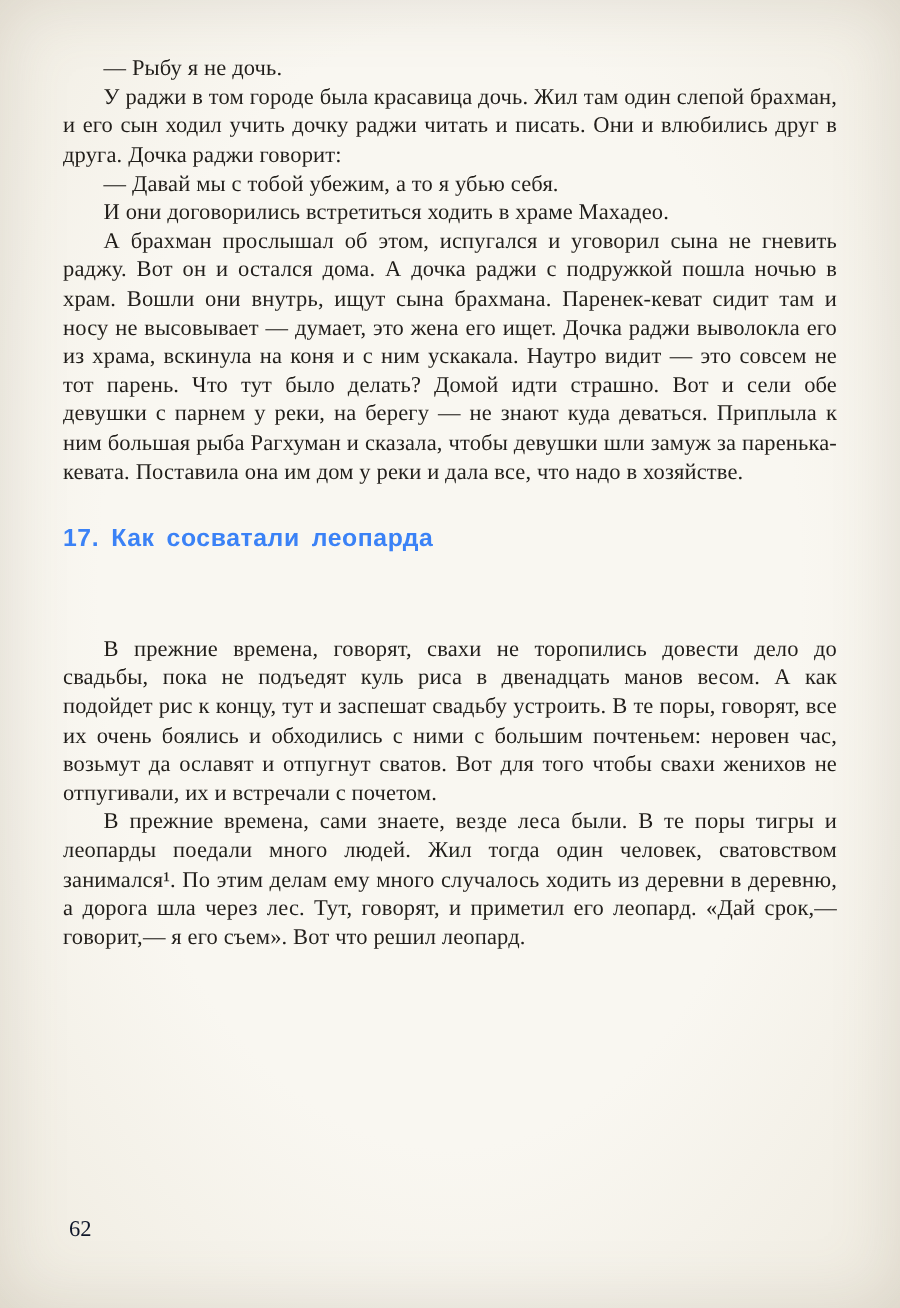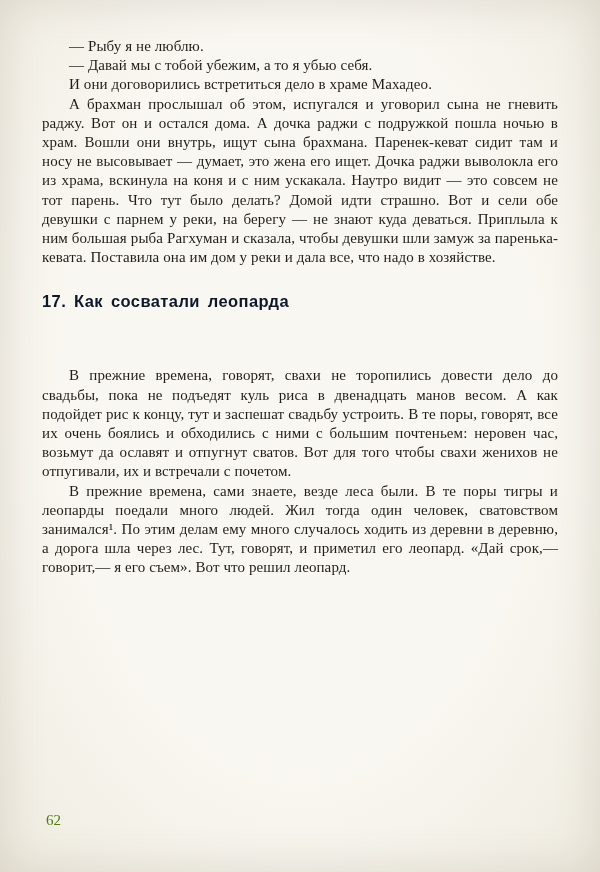--- a/index.html
+++ b/index.html
@@ -56,7 +56,7 @@
 
 <div class="paper">
   <div class="text-block">
-    <p class="para">— Рыбу я не люблю.</p>
+    <p class="para">— Рыбу я не дочь.</p>
     <p class="para">— Давай мы с тобой убежим, а то я убью себя.</p>
     <p class="para">И они договорились встретиться дело в храме Махадео.</p>
     <p class="para">А брахман прослышал об этом, испугался и уговорил сына не гневить раджу. Вот он и остался дома. А дочка раджи с подружкой пошла ночью в храм. Вошли они внутрь, ищут сына брахмана. Паренек-кеват сидит там и носу не высовывает — думает, это жена его ищет. Дочка раджи выволокла его из храма, вскинула на коня и с ним ускакала. Наутро видит — это совсем не тот парень. Что тут было делать? Домой идти страшно. Вот и сели обе девушки с парнем у реки, на берегу — не знают куда деваться. Приплыла к ним большая рыба Рагхуман и сказала, чтобы девушки шли замуж за паренька-кевата. Поставила она им дом у реки и дала все, что надо в хозяйстве.</p>

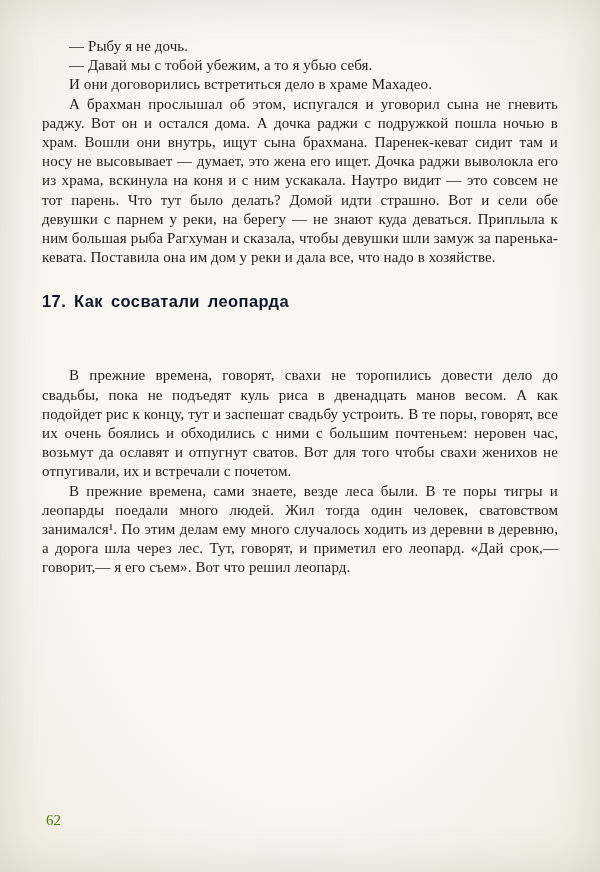--- a/index.html
+++ b/index.html
@@ -57,6 +57,7 @@
 <div class="paper">
   <div class="text-block">
     <p class="para">— Рыбу я не дочь.</p>
+    <p class="para">У раджи в том городе была красавица дочь. Жил там один слепой брахман, и его сын ходил учить дочку раджи читать и писать. Они и влюбились друг в друга. Дочка раджи говорит:</p>
     <p class="para">— Давай мы с тобой убежим, а то я убью себя.</p>
     <p class="para">И они договорились встретиться дело в храме Махадео.</p>
     <p class="para">А брахман прослышал об этом, испугался и уговорил сына не гневить раджу. Вот он и остался дома. А дочка раджи с подружкой пошла ночью в храм. Вошли они внутрь, ищут сына брахмана. Паренек-кеват сидит там и носу не высовывает — думает, это жена его ищет. Дочка раджи выволокла его из храма, вскинула на коня и с ним ускакала. Наутро видит — это совсем не тот парень. Что тут было делать? Домой идти страшно. Вот и сели обе девушки с парнем у реки, на берегу — не знают куда деваться. Приплыла к ним большая рыба Рагхуман и сказала, чтобы девушки шли замуж за паренька-кевата. Поставила она им дом у реки и дала все, что надо в хозяйстве.</p>

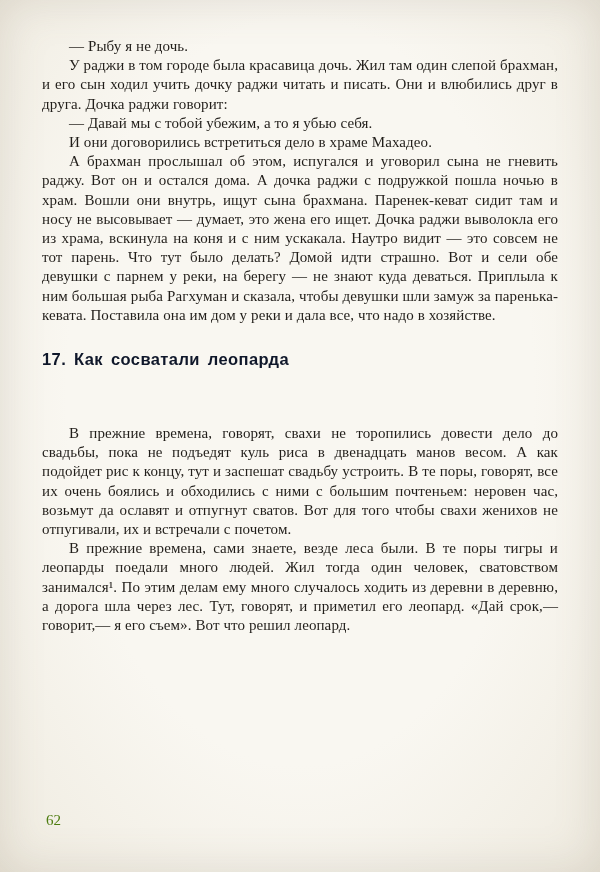--- a/index.html
+++ b/index.html
@@ -59,7 +59,7 @@
     <p class="para">— Рыбу я не дочь.</p>
     <p class="para">У раджи в том городе была красавица дочь. Жил там один слепой брахман, и его сын ходил учить дочку раджи читать и писать. Они и влюбились друг в друга. Дочка раджи говорит:</p>
     <p class="para">— Давай мы с тобой убежим, а то я убью себя.</p>
-    <p class="para">И они договорились встретиться дело в храме Махадео.</p>
+    <p class="para">И они договорились встретиться ходить в храме Махадео.</p>
     <p class="para">А брахман прослышал об этом, испугался и уговорил сына не гневить раджу. Вот он и остался дома. А дочка раджи с подружкой пошла ночью в храм. Вошли они внутрь, ищут сына брахмана. Паренек-кеват сидит там и носу не высовывает — думает, это жена его ищет. Дочка раджи выволокла его из храма, вскинула на коня и с ним ускакала. Наутро видит — это совсем не тот парень. Что тут было делать? Домой идти страшно. Вот и сели обе девушки с парнем у реки, на берегу — не знают куда деваться. Приплыла к ним большая рыба Рагхуман и сказала, чтобы девушки шли замуж за паренька-кевата. Поставила она им дом у реки и дала все, что надо в хозяйстве.</p>
 
     <h2 class="chapter-heading">17. Как сосватали леопарда</h2>

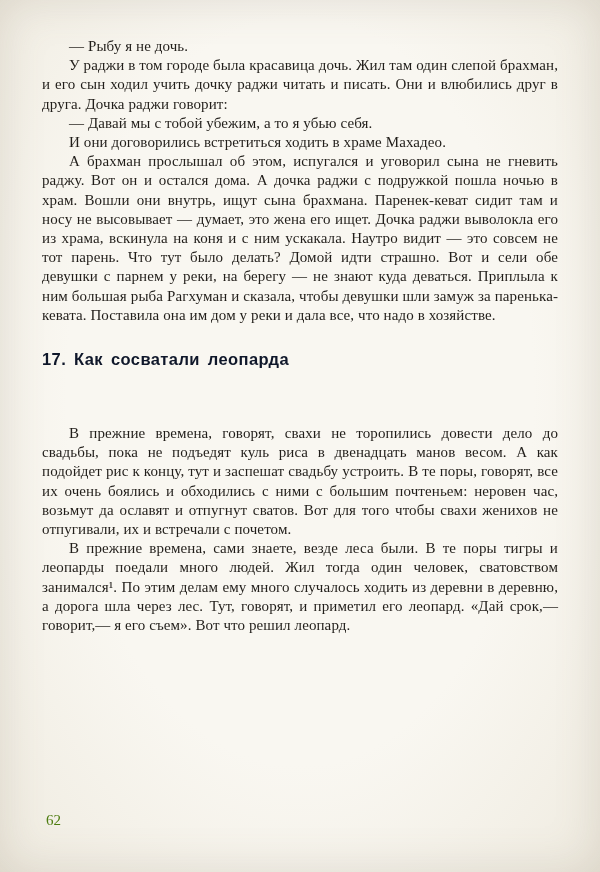--- a/index.html
+++ b/index.html
@@ -41,7 +41,7 @@
     font-size: 16.5px;
     letter-spacing: 0.4px;
     word-spacing: 3px;
-    color: #0f172a;
+    color: #3b82f6;
   }
   .page-number {
     position: absolute;

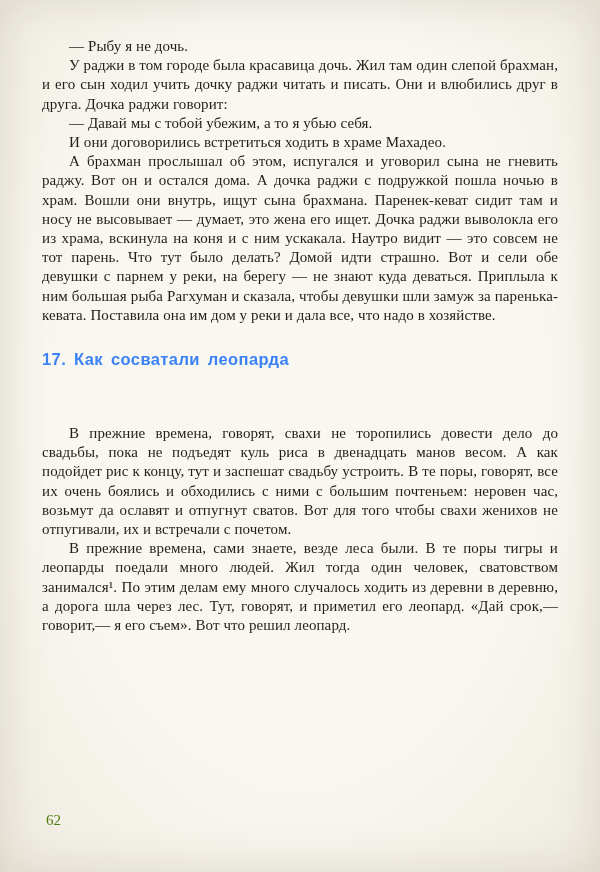--- a/index.html
+++ b/index.html
@@ -48,7 +48,7 @@
     left: 46px;
     top: 812px;
     font-size: 15px;
-    color: #4d7c0f;
+    color: #0f172a;
   }
 </style>
 </head>

